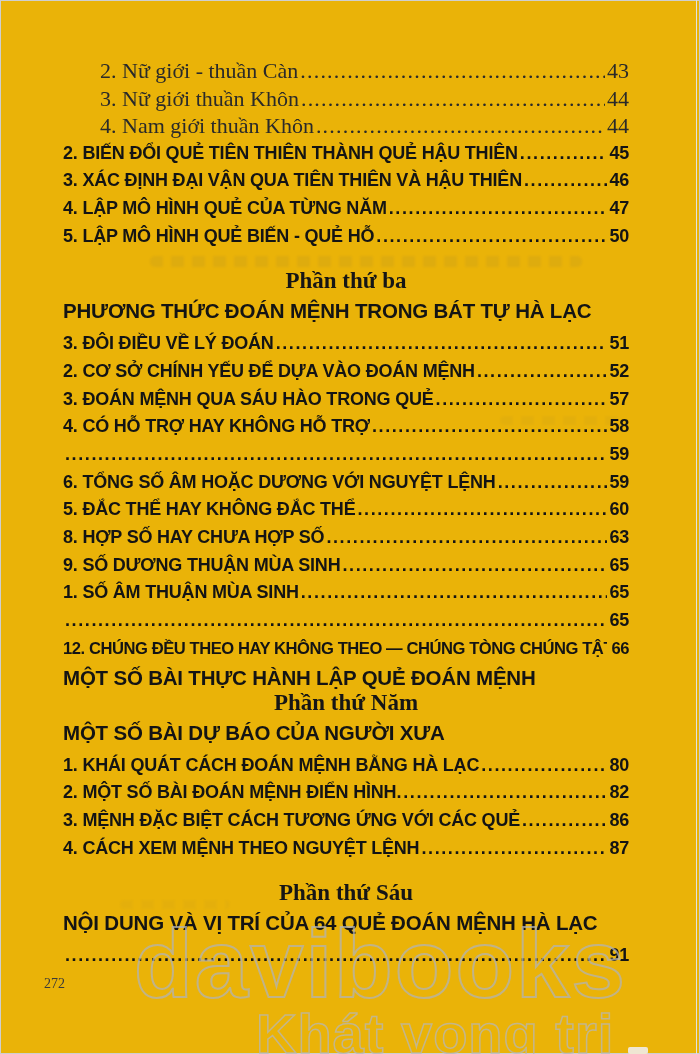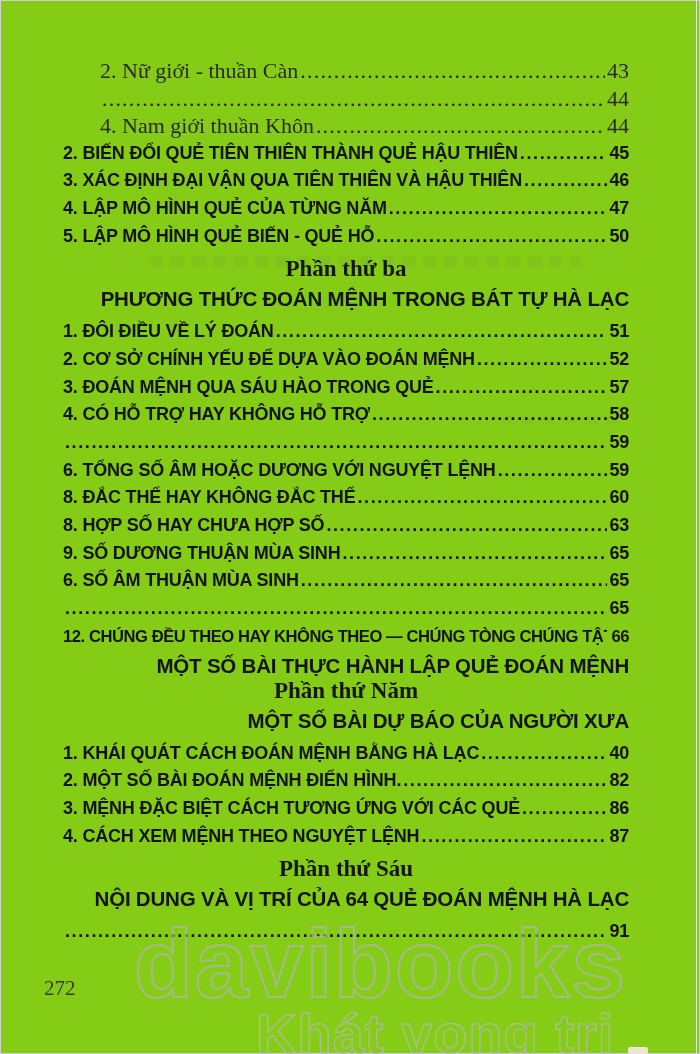--- a/index.html
+++ b/index.html
@@ -4,7 +4,7 @@
 <style>
   html,body{margin:0;padding:0;background:#e8e8e8;}
   .page{
-    position:relative;width:700px;height:1054px;background:#84cc16;
+    position:relative;width:700px;height:1054px;background:#eab308;
     overflow:hidden;font-family:"Liberation Sans",sans-serif;color:#1b1b1b;
     box-shadow:0 0 0 1px #cfcfcf inset;
   }

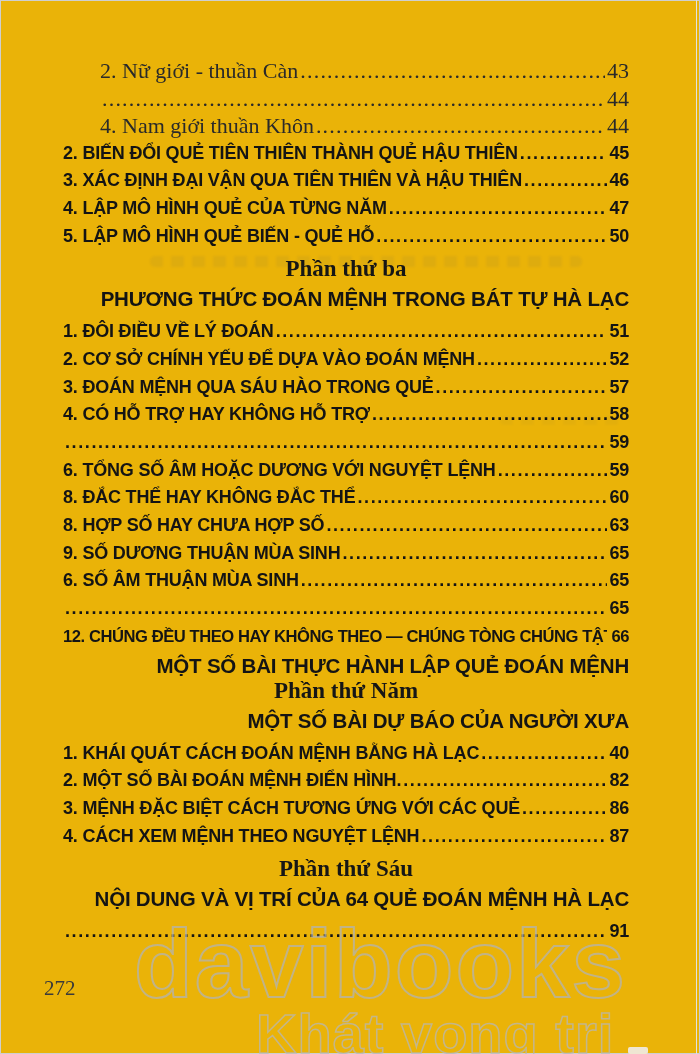--- a/index.html
+++ b/index.html
@@ -72,6 +72,7 @@
         <span class="pg">43</span>
       </div>
       <div class="row item-serif">
+        <span class="t">3. Nữ giới thuần Khôn</span>
         <span class="leader">............................................................................................................................................</span>
         <span class="pg">44</span>
       </div>

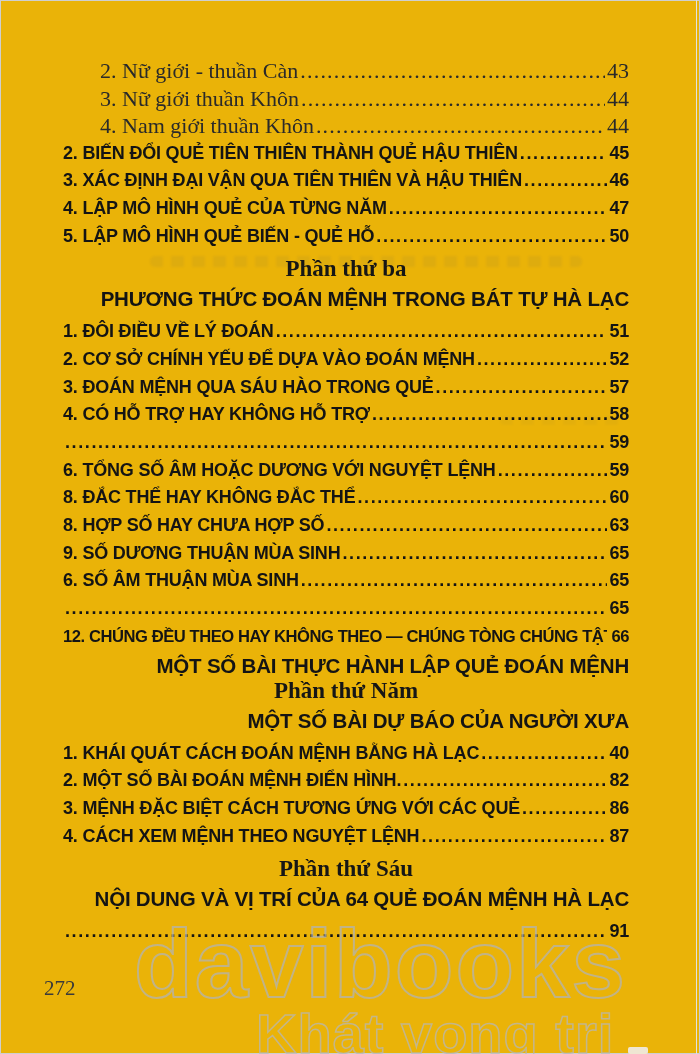--- a/index.html
+++ b/index.html
@@ -25,7 +25,7 @@
   .pg{flex:0 0 auto;}
   .part-title{
     font-family:"Liberation Serif","DejaVu Serif",serif;font-weight:700;
-    font-size:23px;line-height:30px;height:30px;margin-top:4px;
+    font-size:23px;line-height:30px;height:30px;margin-top:16px;
     text-align:center;color:#161616;
   }
   .part-title.after-sub{margin-top:-9px;}

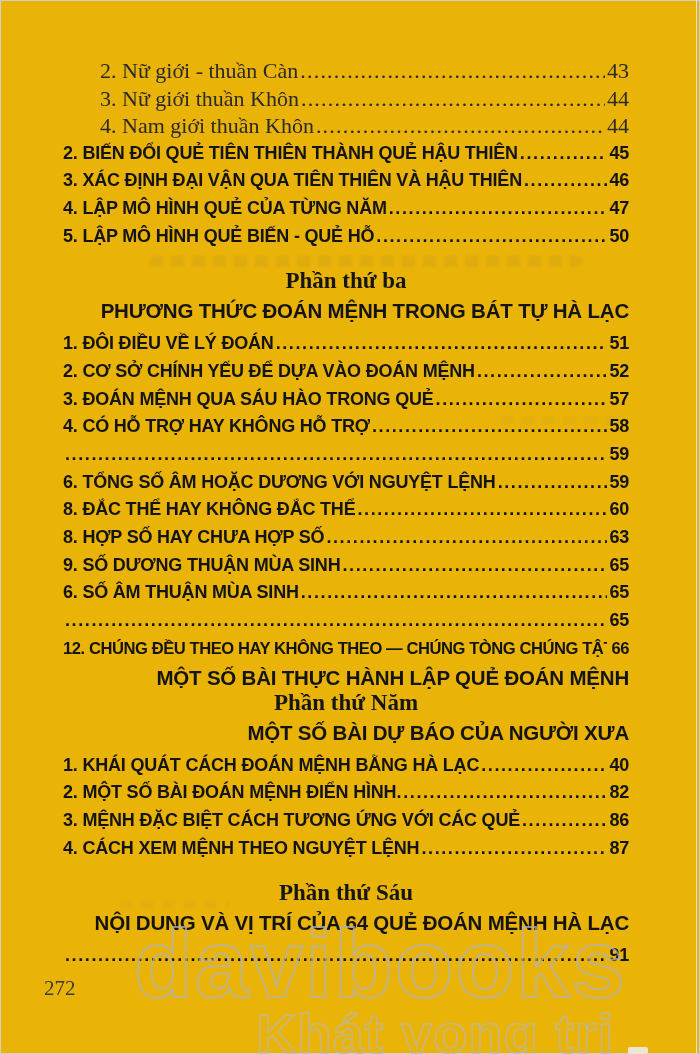--- a/index.html
+++ b/index.html
@@ -31,7 +31,7 @@
   .part-title.after-sub{margin-top:-9px;}
   .part-subtitle{
     font-weight:700;font-size:20.5px;letter-spacing:-0.2px;
-    line-height:30px;height:30px;margin-bottom:4px;text-align:right;color:#141414;
+    line-height:30px;height:30px;margin-bottom:4px;text-align:left;color:#141414;
   }
   .folio{
     position:absolute;left:44px;top:976px;

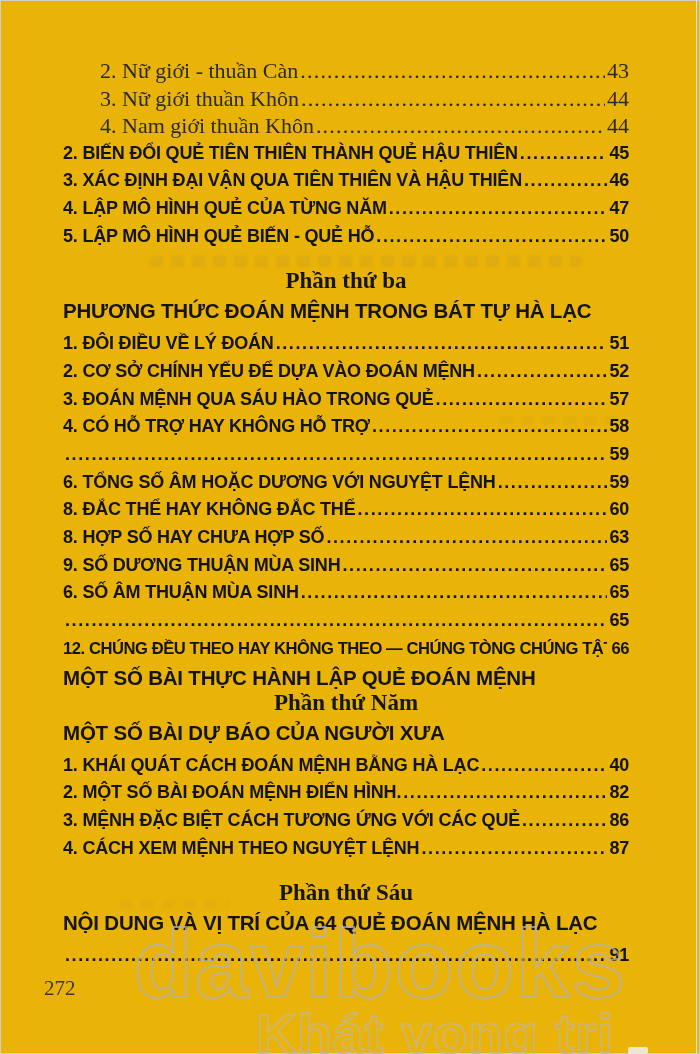--- a/index.html
+++ b/index.html
@@ -104,7 +104,7 @@
       <div class="part-title">Phần thứ ba</div>
       <div class="part-subtitle">PHƯƠNG THỨC ĐOÁN MỆNH TRONG BÁT TỰ HÀ LẠC</div>
       <div class="row item-bold">
-        <span class="t">1. ĐÔI ĐIỀU VỀ LÝ ĐOÁN</span>
+        <span class="t">3. ĐÔI ĐIỀU VỀ LÝ ĐOÁN</span>
         <span class="leader">............................................................................................................................................</span>
         <span class="pg">51</span>
       </div>

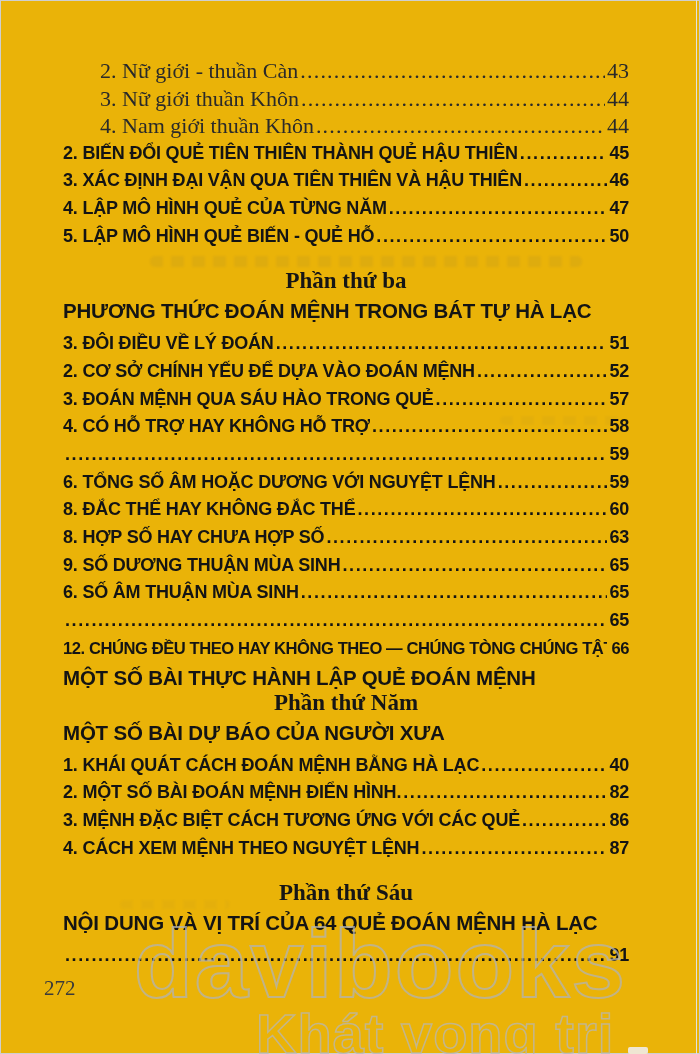--- a/index.html
+++ b/index.html
@@ -133,7 +133,7 @@
         <span class="pg">59</span>
       </div>
       <div class="row item-bold">
-        <span class="t">8. ĐẮC THỂ HAY KHÔNG ĐẮC THỂ</span>
+        <span class="t">5. ĐẮC THỂ HAY KHÔNG ĐẮC THỂ</span>
         <span class="leader">............................................................................................................................................</span>
         <span class="pg">60</span>
       </div>

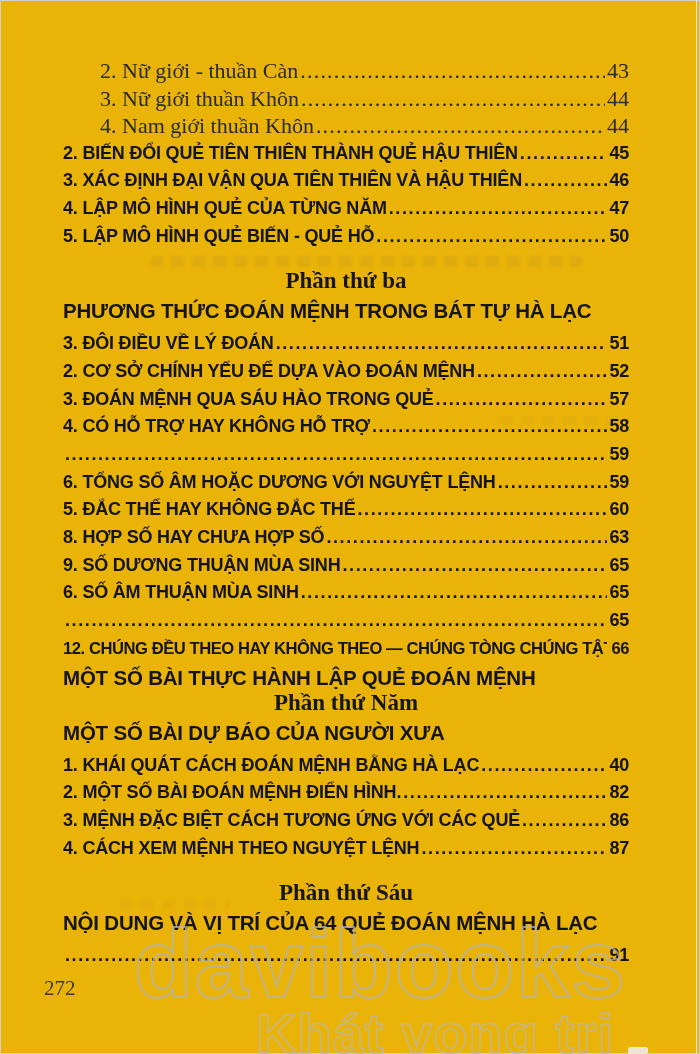--- a/index.html
+++ b/index.html
@@ -148,7 +148,7 @@
         <span class="pg">65</span>
       </div>
       <div class="row item-bold">
-        <span class="t">6. SỐ ÂM THUẬN MÙA SINH</span>
+        <span class="t">1. SỐ ÂM THUẬN MÙA SINH</span>
         <span class="leader">............................................................................................................................................</span>
         <span class="pg">65</span>
       </div>

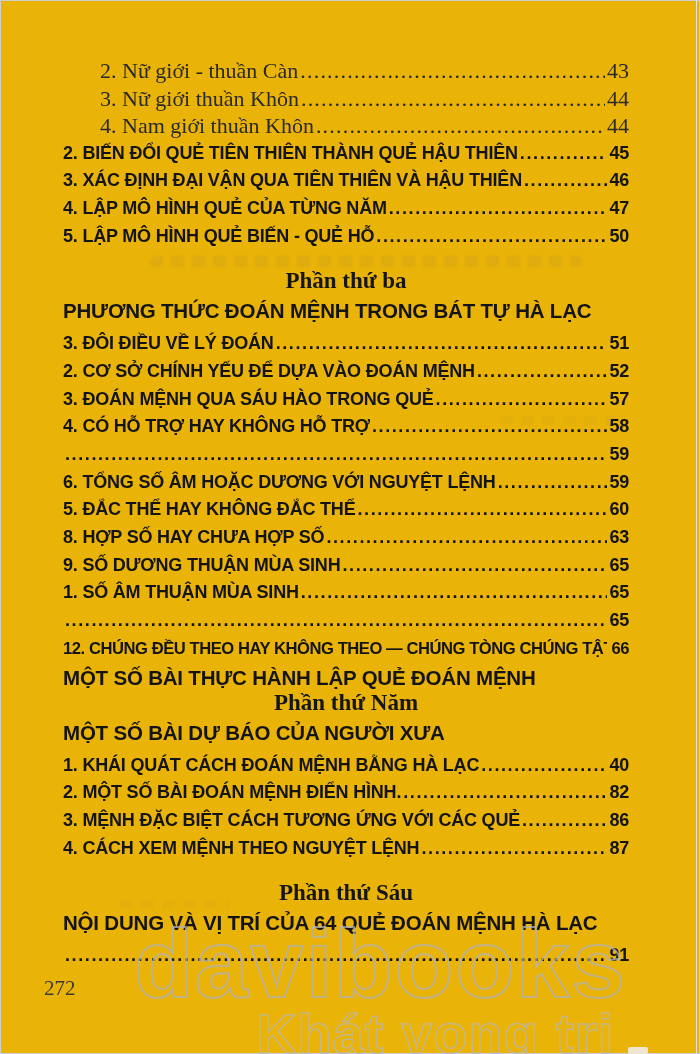--- a/index.html
+++ b/index.html
@@ -167,7 +167,7 @@
       <div class="row item-bold">
         <span class="t">1. KHÁI QUÁT CÁCH ĐOÁN MỆNH BẰNG HÀ LẠC</span>
         <span class="leader">............................................................................................................................................</span>
-        <span class="pg">40</span>
+        <span class="pg">80</span>
       </div>
       <div class="row item-bold">
         <span class="t">2. MỘT SỐ BÀI ĐOÁN MỆNH ĐIỂN HÌNH.</span>

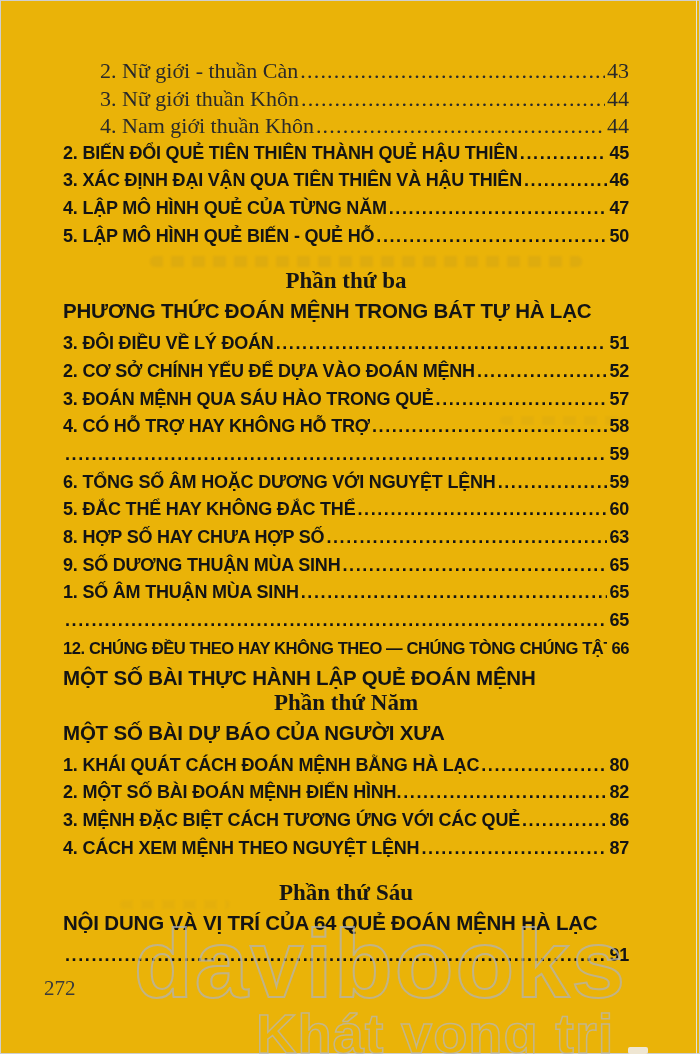--- a/index.html
+++ b/index.html
@@ -35,7 +35,7 @@
   }
   .folio{
     position:absolute;left:44px;top:976px;
-    font-family:"Liberation Serif","DejaVu Serif",serif;font-size:21px;color:#3a3a3a;
+    font-family:"Liberation Serif","DejaVu Serif",serif;font-size:14px;color:#3a3a3a;
   }
   .wm{pointer-events:none;color:transparent;line-height:1;opacity:.75;}
   .wm-brand{

